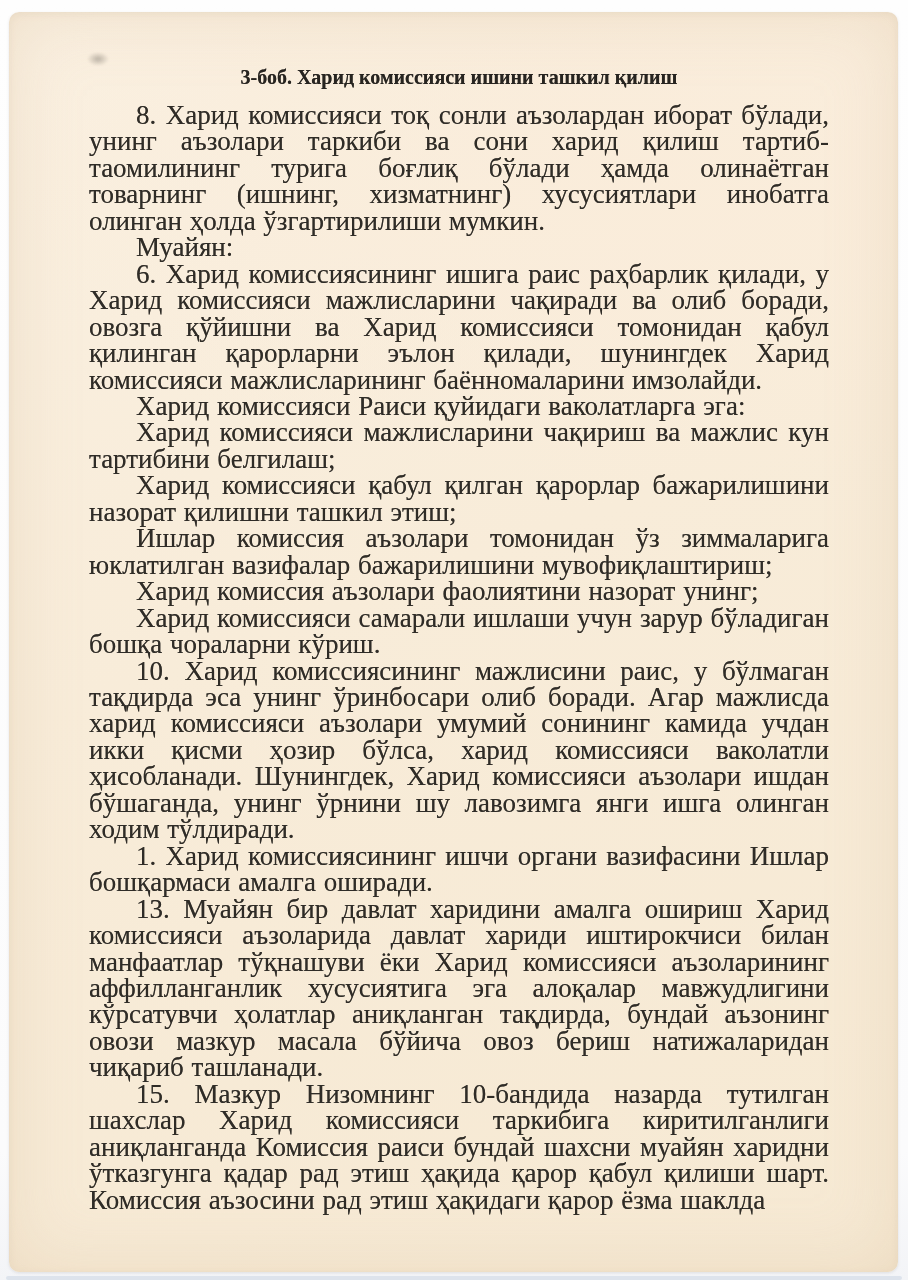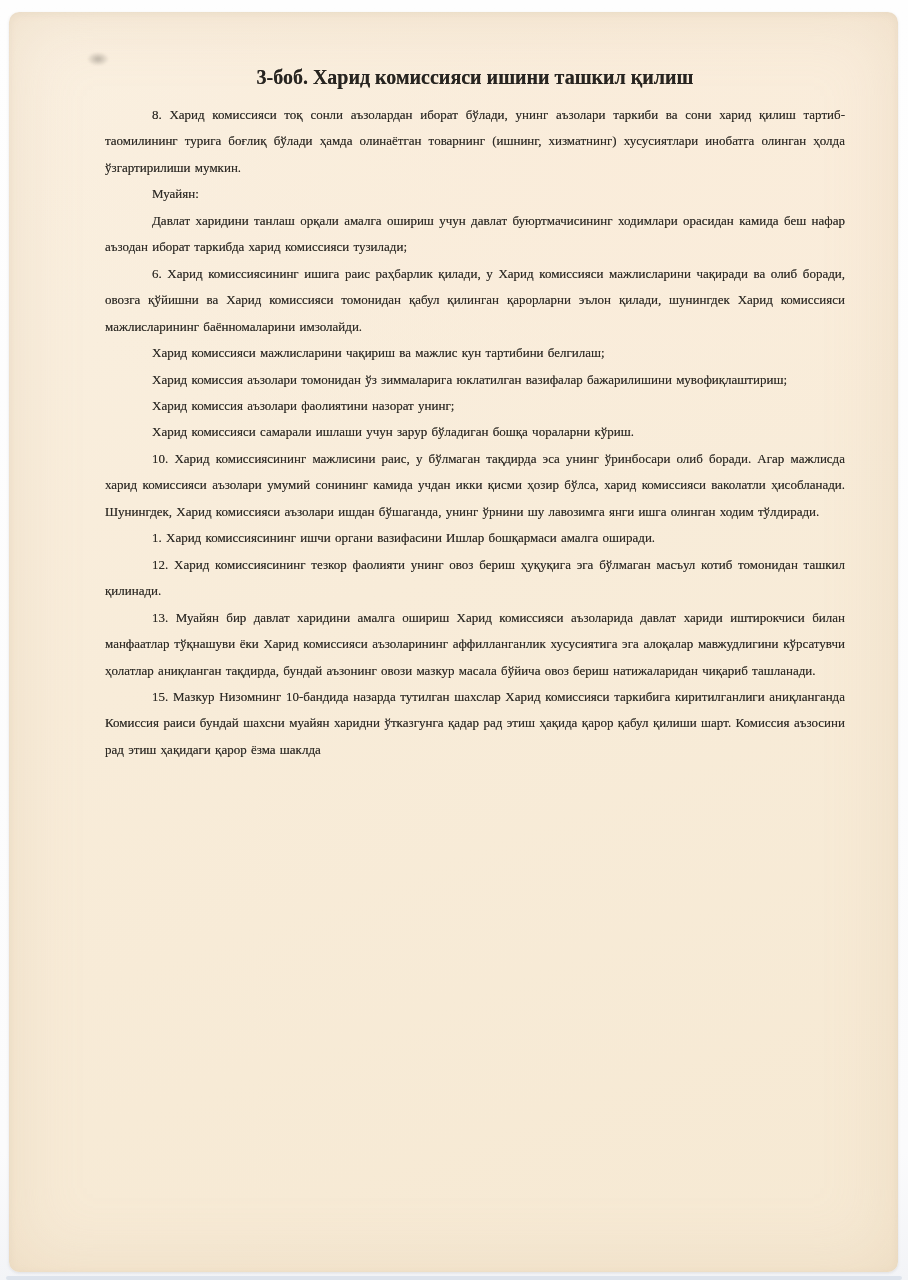--- a/index.html
+++ b/index.html
@@ -54,7 +54,7 @@
   }
   .content {
     position: absolute;
-    left: 96px;
+    left: 80px;
     top: 52px;
     width: 740px;
     color: #2f2c27;

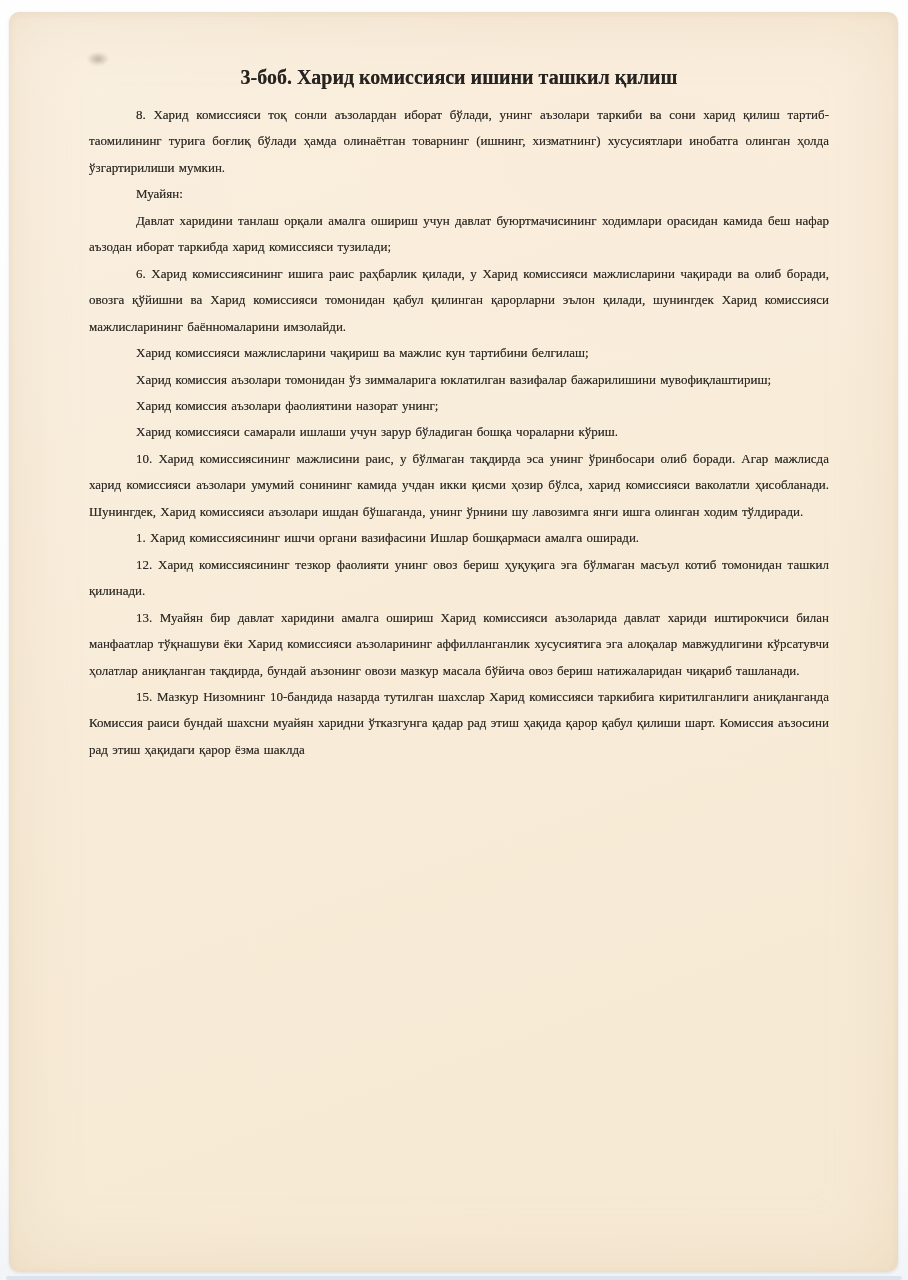--- a/index.html
+++ b/index.html
@@ -70,7 +70,7 @@
   }
   .doc-par {
     margin: 0;
-    font-size: 13px;
+    font-size: 27px;
     line-height: 26.45px;
     text-align: justify;
     text-indent: 47px;

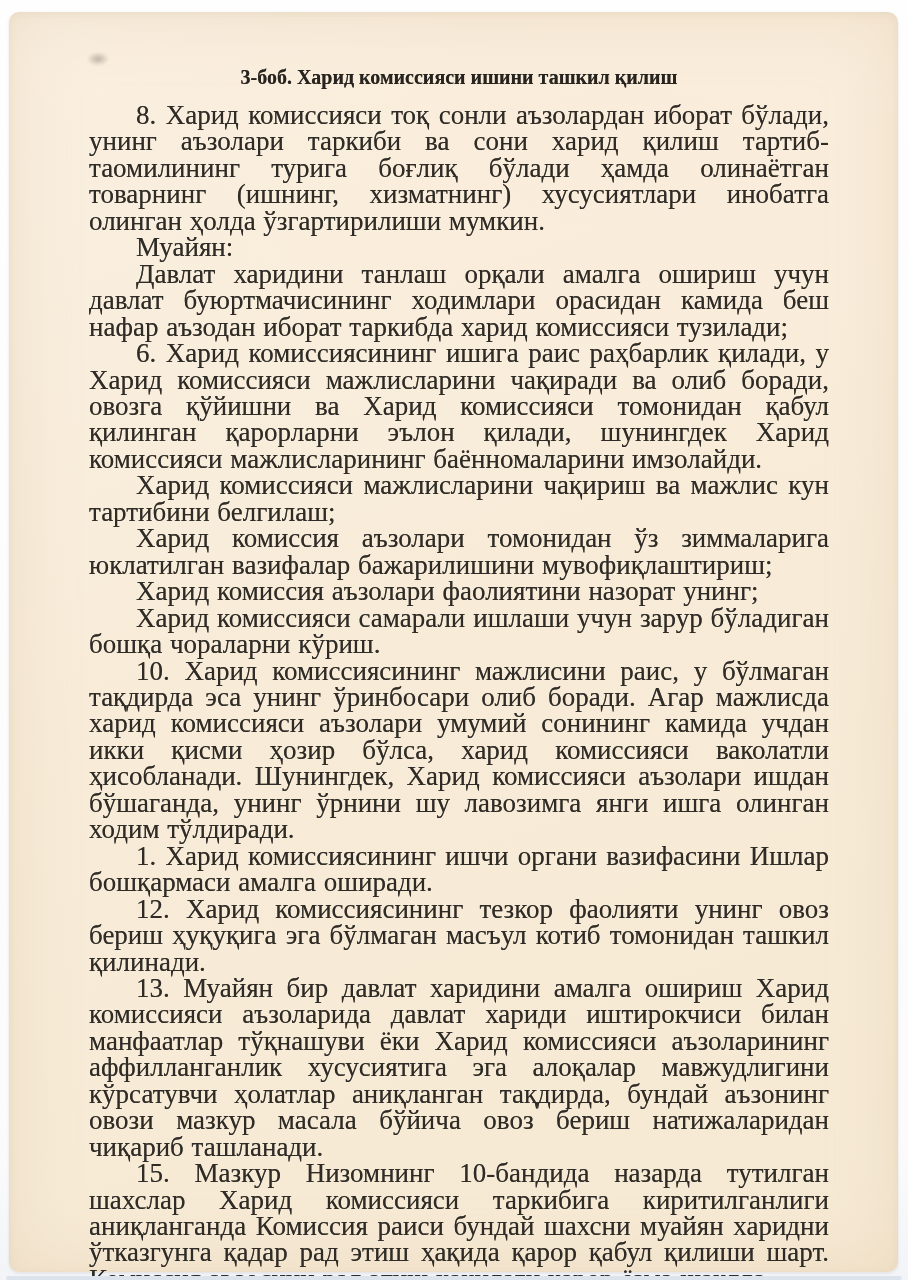--- a/index.html
+++ b/index.html
@@ -89,7 +89,6 @@
     <h1 class="doc-title">3-боб. Харид комиссияси ишини ташкил қилиш</h1>
     <p class="doc-par">8. Харид комиссияси тоқ сонли аъзолардан иборат бўлади, унинг аъзолари таркиби ва сони харид қилиш тартиб-таомилининг турига боғлиқ бўлади ҳамда олинаётган товарнинг (ишнинг, хизматнинг) хусусиятлари инобатга олинган ҳолда ўзгартирилиши мумкин.</p>
     <p class="doc-par">Муайян:</p>
-    <p class="doc-par">Давлат харидини танлаш орқали амалга ошириш учун давлат буюртмачисининг ходимлари орасидан камида беш нафар аъзодан иборат таркибда харид комиссияси тузилади;</p>
     <p class="doc-par">6. Харид комиссиясининг ишига раис раҳбарлик қилади, у Харид комиссияси мажлисларини чақиради ва олиб боради, овозга қўйишни ва Харид комиссияси томонидан қабул қилинган қарорларни эълон қилади, шунингдек Харид комиссияси мажлисларининг баённомаларини имзолайди.</p>
     <p class="doc-par">Харид комиссияси мажлисларини чақириш ва мажлис кун тартибини белгилаш;</p>
     <p class="doc-par">Харид комиссия аъзолари томонидан ўз зиммаларига юклатилган вазифалар бажарилишини мувофиқлаштириш;</p>

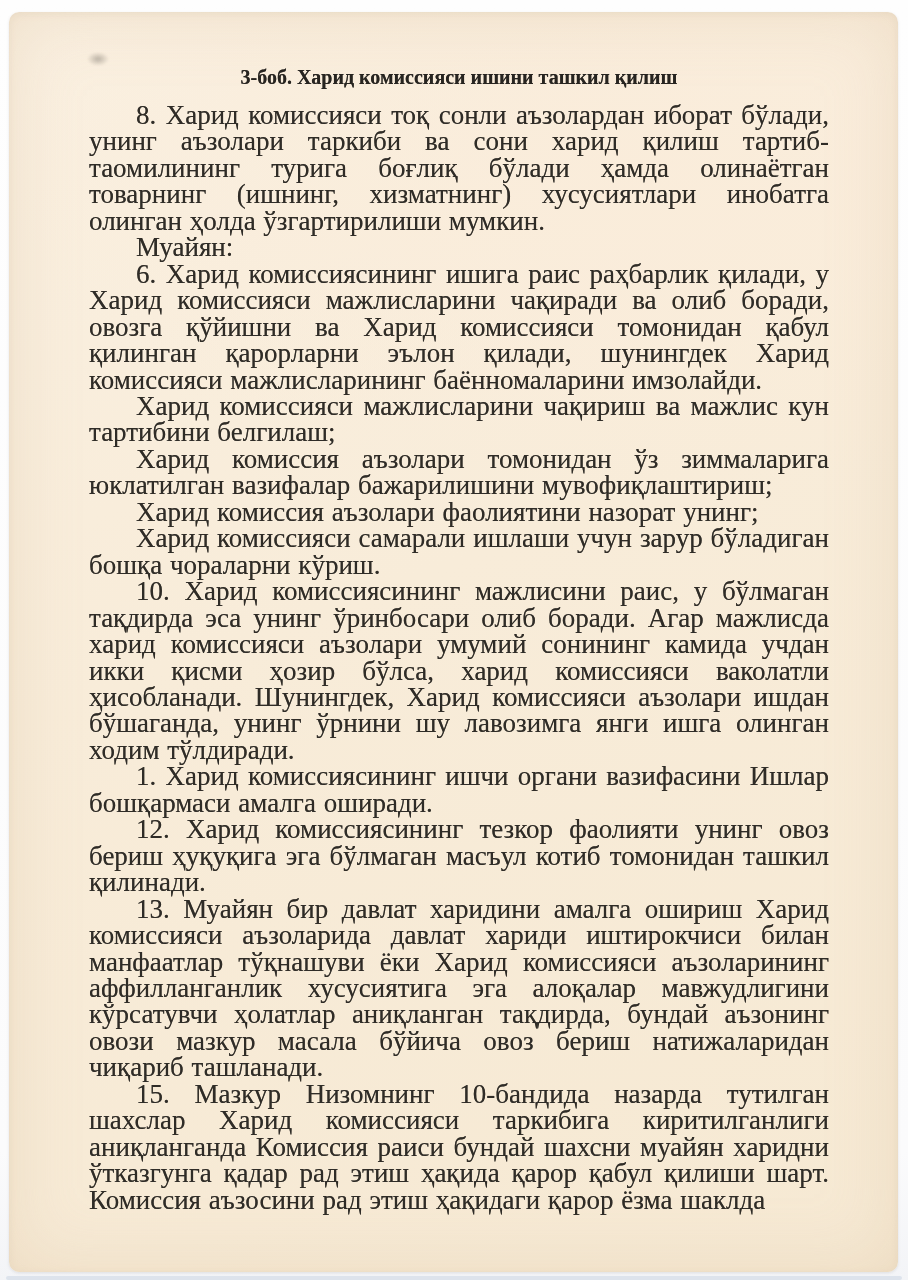--- a/index.html
+++ b/index.html
@@ -90,6 +90,7 @@
     <p class="doc-par">8. Харид комиссияси тоқ сонли аъзолардан иборат бўлади, унинг аъзолари таркиби ва сони харид қилиш тартиб-таомилининг турига боғлиқ бўлади ҳамда олинаётган товарнинг (ишнинг, хизматнинг) хусусиятлари инобатга олинган ҳолда ўзгартирилиши мумкин.</p>
     <p class="doc-par">Муайян:</p>
     <p class="doc-par">6. Харид комиссиясининг ишига раис раҳбарлик қилади, у Харид комиссияси мажлисларини чақиради ва олиб боради, овозга қўйишни ва Харид комиссияси томонидан қабул қилинган қарорларни эълон қилади, шунингдек Харид комиссияси мажлисларининг баённомаларини имзолайди.</p>
+    <p class="doc-par">Харид комиссияси Раиси қуйидаги ваколатларга эга:</p>
     <p class="doc-par">Харид комиссияси мажлисларини чақириш ва мажлис кун тартибини белгилаш;</p>
     <p class="doc-par">Харид комиссия аъзолари томонидан ўз зиммаларига юклатилган вазифалар бажарилишини мувофиқлаштириш;</p>
     <p class="doc-par">Харид комиссия аъзолари фаолиятини назорат унинг;</p>

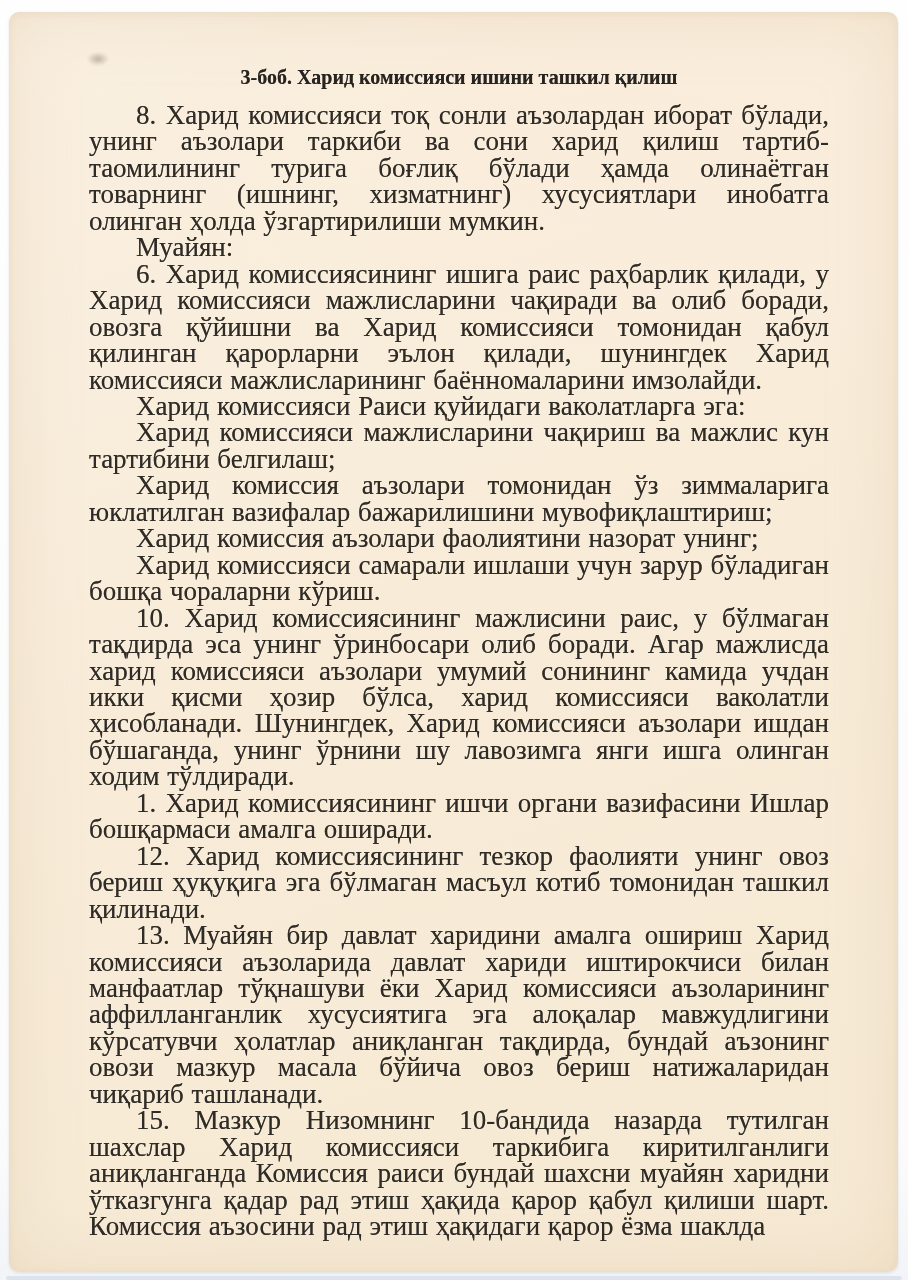--- a/index.html
+++ b/index.html
@@ -92,6 +92,7 @@
     <p class="doc-par">6. Харид комиссиясининг ишига раис раҳбарлик қилади, у Харид комиссияси мажлисларини чақиради ва олиб боради, овозга қўйишни ва Харид комиссияси томонидан қабул қилинган қарорларни эълон қилади, шунингдек Харид комиссияси мажлисларининг баённомаларини имзолайди.</p>
     <p class="doc-par">Харид комиссияси Раиси қуйидаги ваколатларга эга:</p>
     <p class="doc-par">Харид комиссияси мажлисларини чақириш ва мажлис кун тартибини белгилаш;</p>
+    <p class="doc-par">Харид комиссияси қабул қилган қарорлар бажарилишини назорат қилишни ташкил этиш;</p>
     <p class="doc-par">Харид комиссия аъзолари томонидан ўз зиммаларига юклатилган вазифалар бажарилишини мувофиқлаштириш;</p>
     <p class="doc-par">Харид комиссия аъзолари фаолиятини назорат унинг;</p>
     <p class="doc-par">Харид комиссияси самарали ишлаши учун зарур бўладиган бошқа чораларни кўриш.</p>

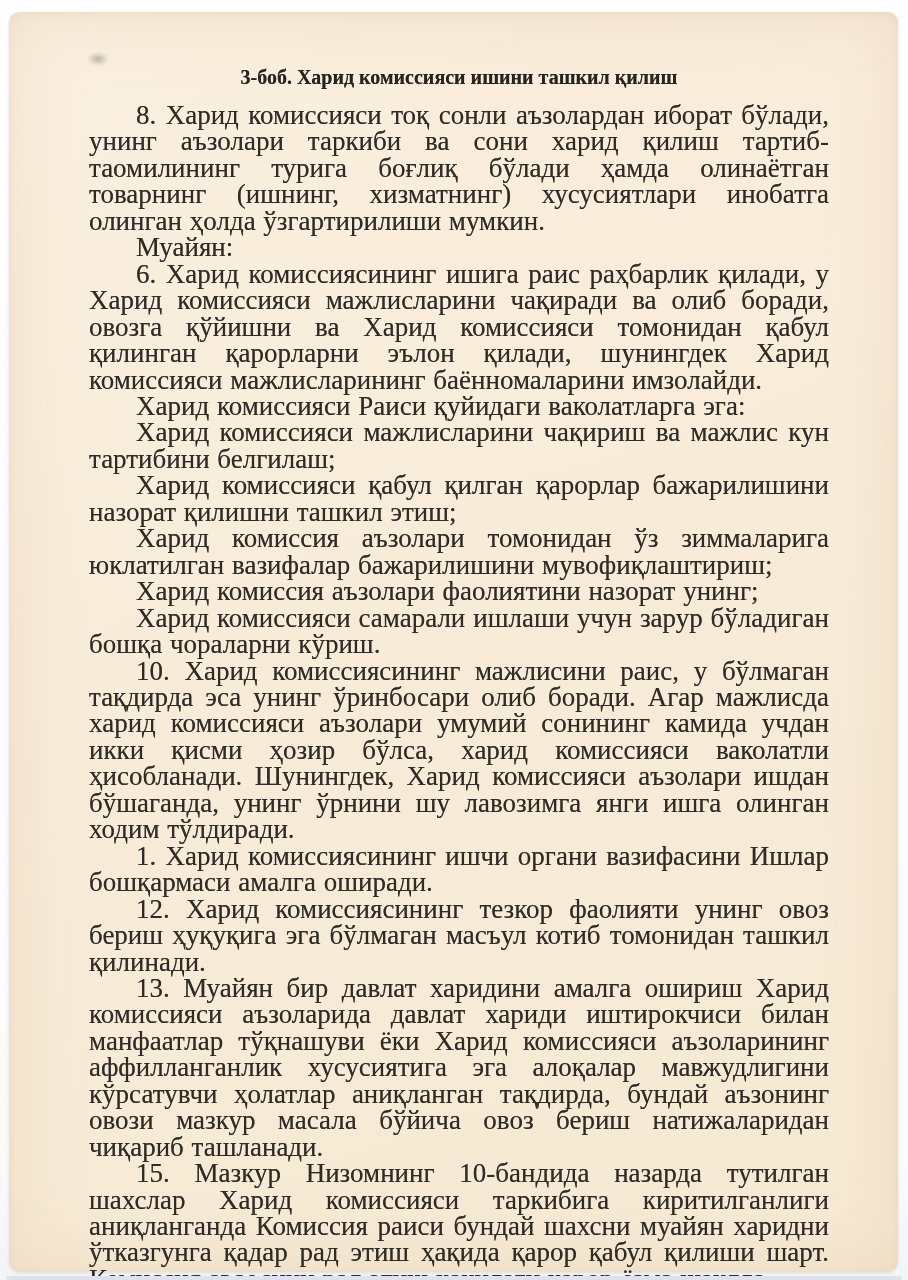--- a/index.html
+++ b/index.html
@@ -93,7 +93,7 @@
     <p class="doc-par">Харид комиссияси Раиси қуйидаги ваколатларга эга:</p>
     <p class="doc-par">Харид комиссияси мажлисларини чақириш ва мажлис кун тартибини белгилаш;</p>
     <p class="doc-par">Харид комиссияси қабул қилган қарорлар бажарилишини назорат қилишни ташкил этиш;</p>
-    <p class="doc-par">Харид комиссия аъзолари томонидан ўз зиммаларига юклатилган вазифалар бажарилишини мувофиқлаштириш;</p>
+    <p class="doc-par">Ишлар комиссия аъзолари томонидан ўз зиммаларига юклатилган вазифалар бажарилишини мувофиқлаштириш;</p>
     <p class="doc-par">Харид комиссия аъзолари фаолиятини назорат унинг;</p>
     <p class="doc-par">Харид комиссияси самарали ишлаши учун зарур бўладиган бошқа чораларни кўриш.</p>
     <p class="doc-par">10. Харид комиссиясининг мажлисини раис, у бўлмаган тақдирда эса унинг ўринбосари олиб боради. Агар мажлисда харид комиссияси аъзолари умумий сонининг камида учдан икки қисми ҳозир бўлса, харид комиссияси ваколатли ҳисобланади. Шунингдек, Харид комиссияси аъзолари ишдан бўшаганда, унинг ўрнини шу лавозимга янги ишга олинган ходим тўлдиради.</p>

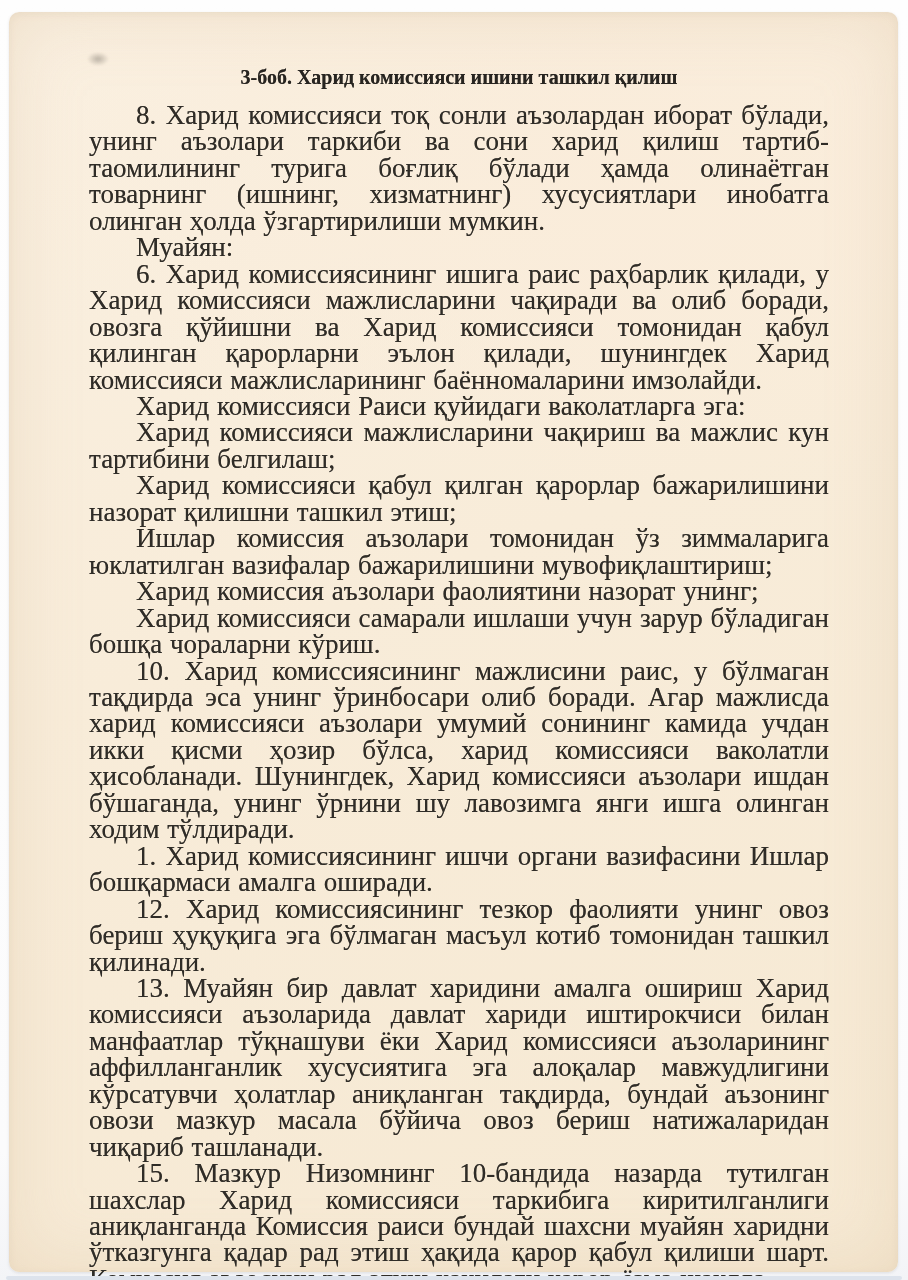--- a/index.html
+++ b/index.html
@@ -98,7 +98,6 @@
     <p class="doc-par">Харид комиссияси самарали ишлаши учун зарур бўладиган бошқа чораларни кўриш.</p>
     <p class="doc-par">10. Харид комиссиясининг мажлисини раис, у бўлмаган тақдирда эса унинг ўринбосари олиб боради. Агар мажлисда харид комиссияси аъзолари умумий сонининг камида учдан икки қисми ҳозир бўлса, харид комиссияси ваколатли ҳисобланади. Шунингдек, Харид комиссияси аъзолари ишдан бўшаганда, унинг ўрнини шу лавозимга янги ишга олинган ходим тўлдиради.</p>
     <p class="doc-par">1. Харид комиссиясининг ишчи органи вазифасини Ишлар бошқармаси амалга оширади.</p>
-    <p class="doc-par">12. Харид комиссиясининг тезкор фаолияти унинг овоз бериш ҳуқуқига эга бўлмаган масъул котиб томонидан ташкил қилинади.</p>
     <p class="doc-par">13. Муайян бир давлат харидини амалга ошириш Харид комиссияси аъзоларида давлат хариди иштирокчиси билан манфаатлар тўқнашуви ёки Харид комиссияси аъзоларининг аффилланганлик хусусиятига эга алоқалар мавжудлигини кўрсатувчи ҳолатлар аниқланган тақдирда, бундай аъзонинг овози мазкур масала бўйича овоз бериш натижаларидан чиқариб ташланади.</p>
     <p class="doc-par">15. Мазкур Низомнинг 10-бандида назарда тутилган шахслар Харид комиссияси таркибига киритилганлиги аниқланганда Комиссия раиси бундай шахсни муайян харидни ўтказгунга қадар рад этиш ҳақида қарор қабул қилиши шарт. Комиссия аъзосини рад этиш ҳақидаги қарор ёзма шаклда</p>
   </div>

